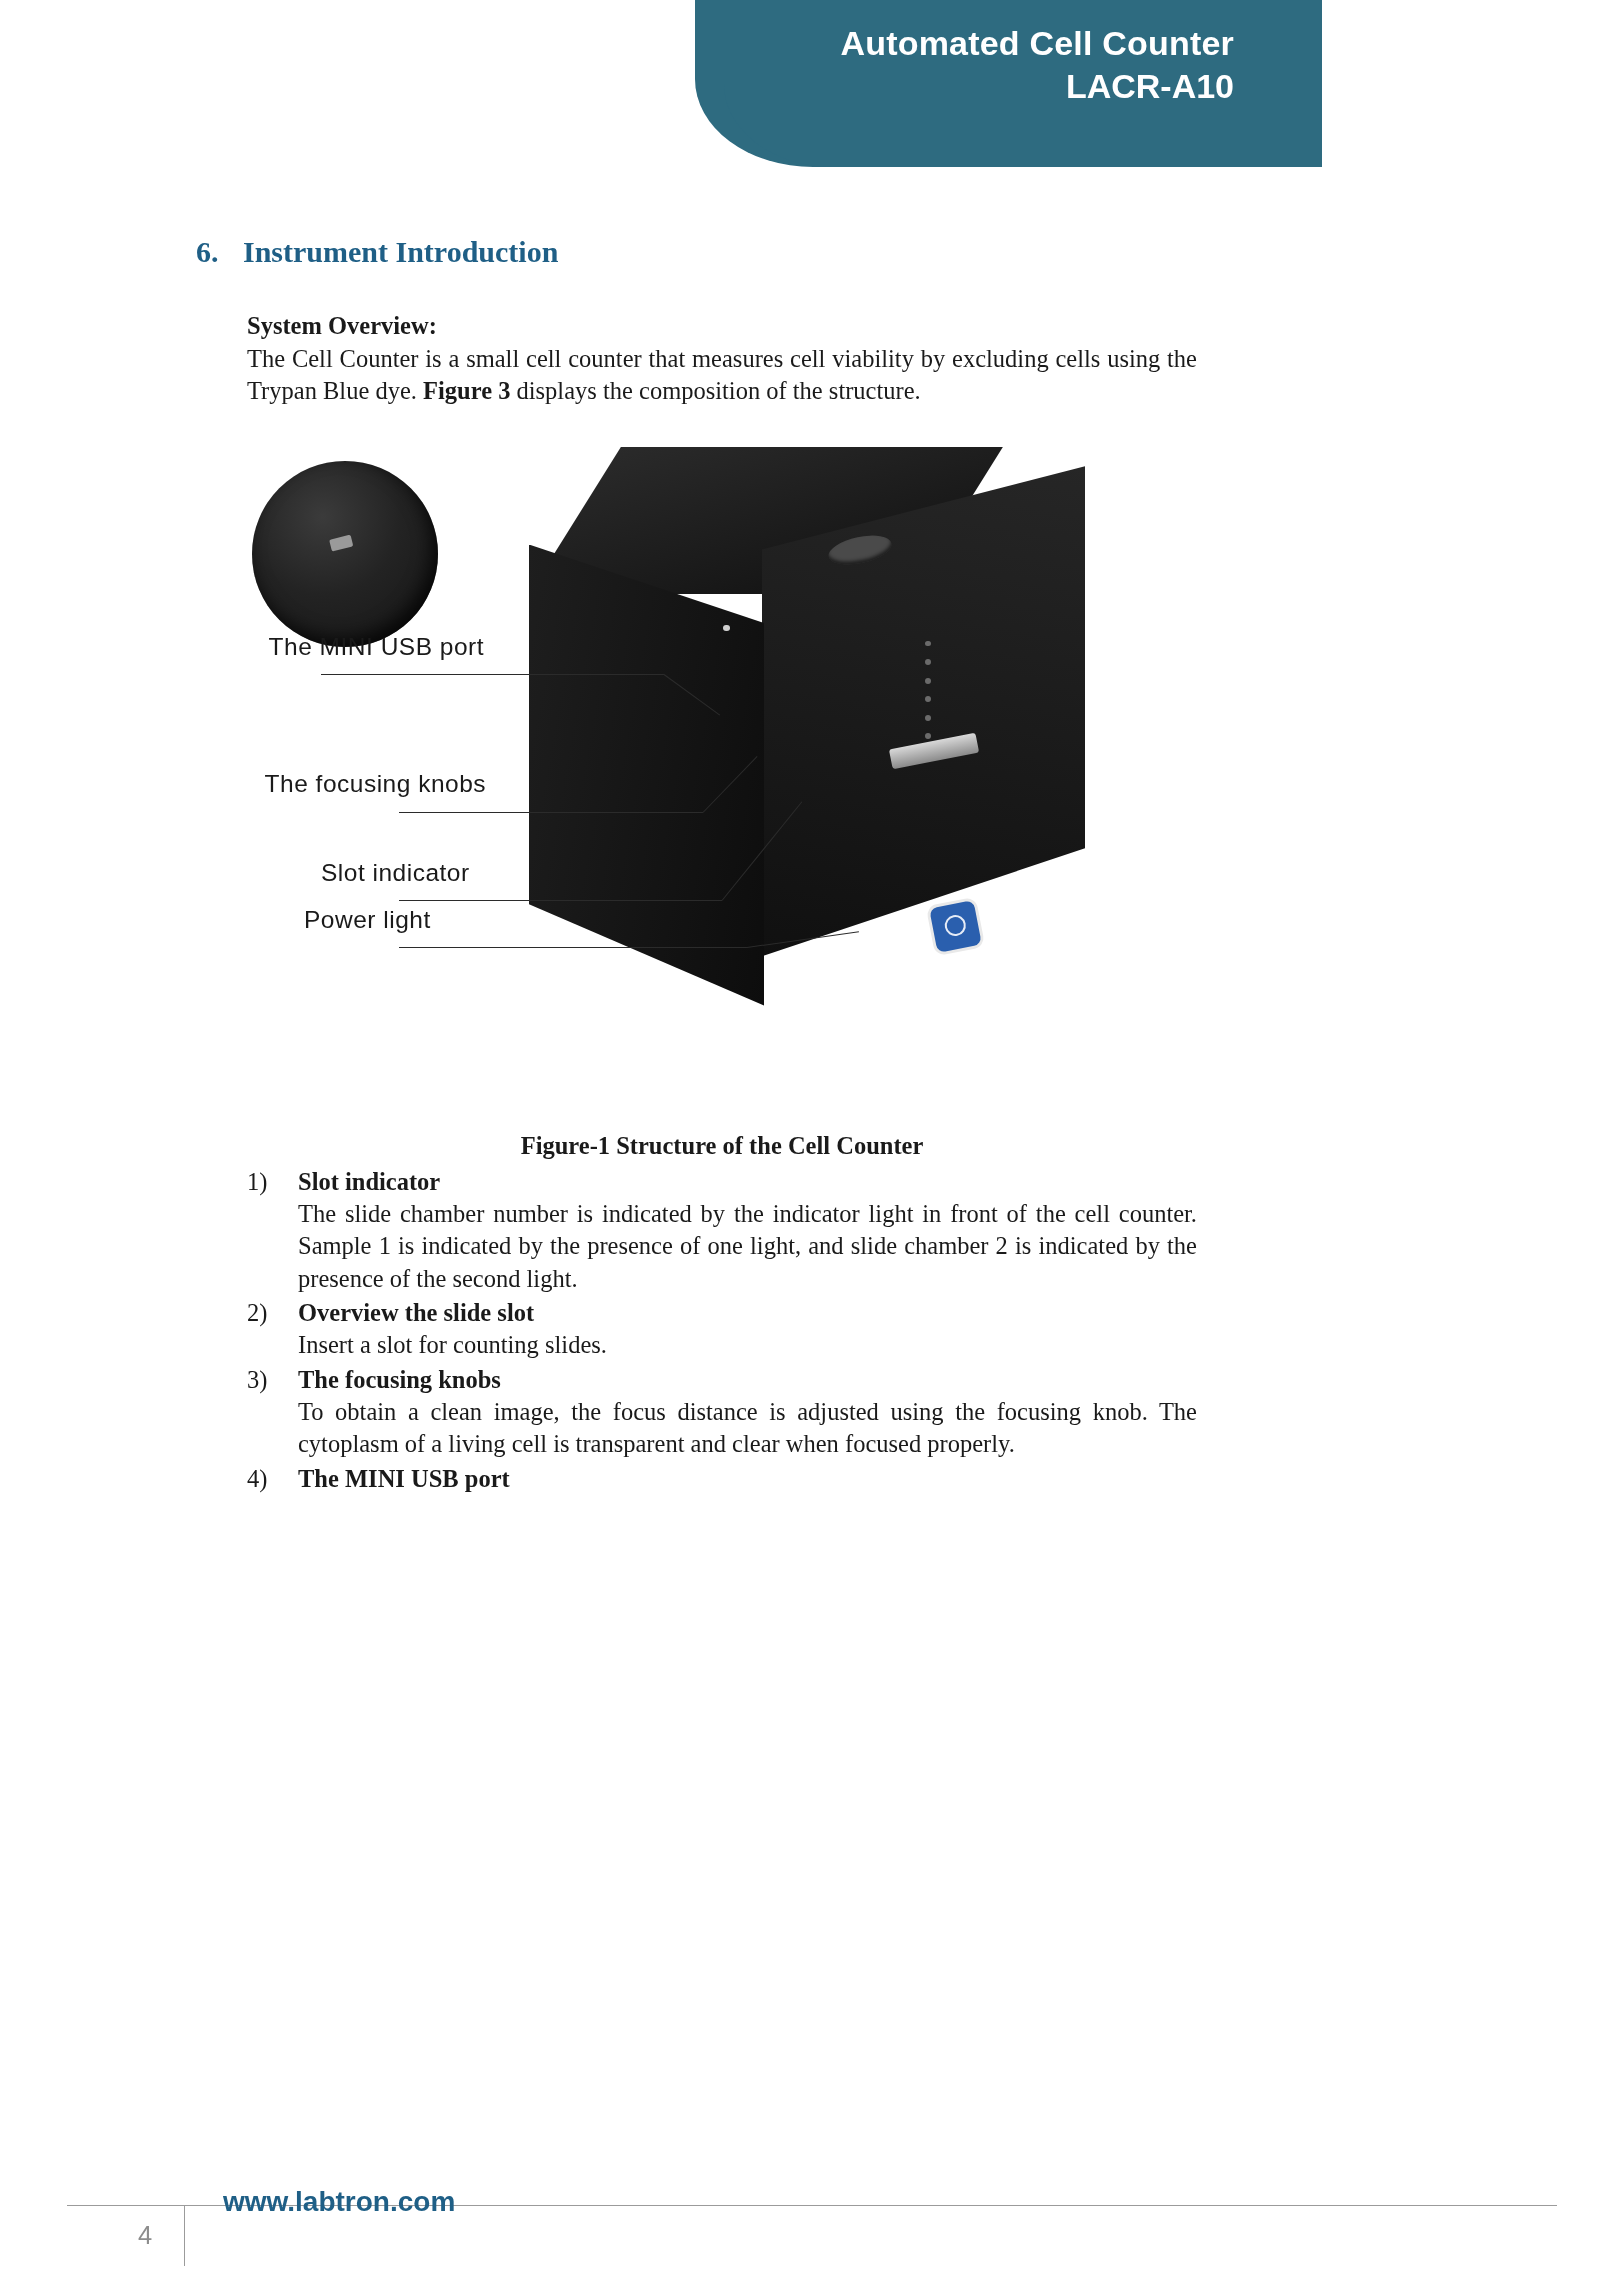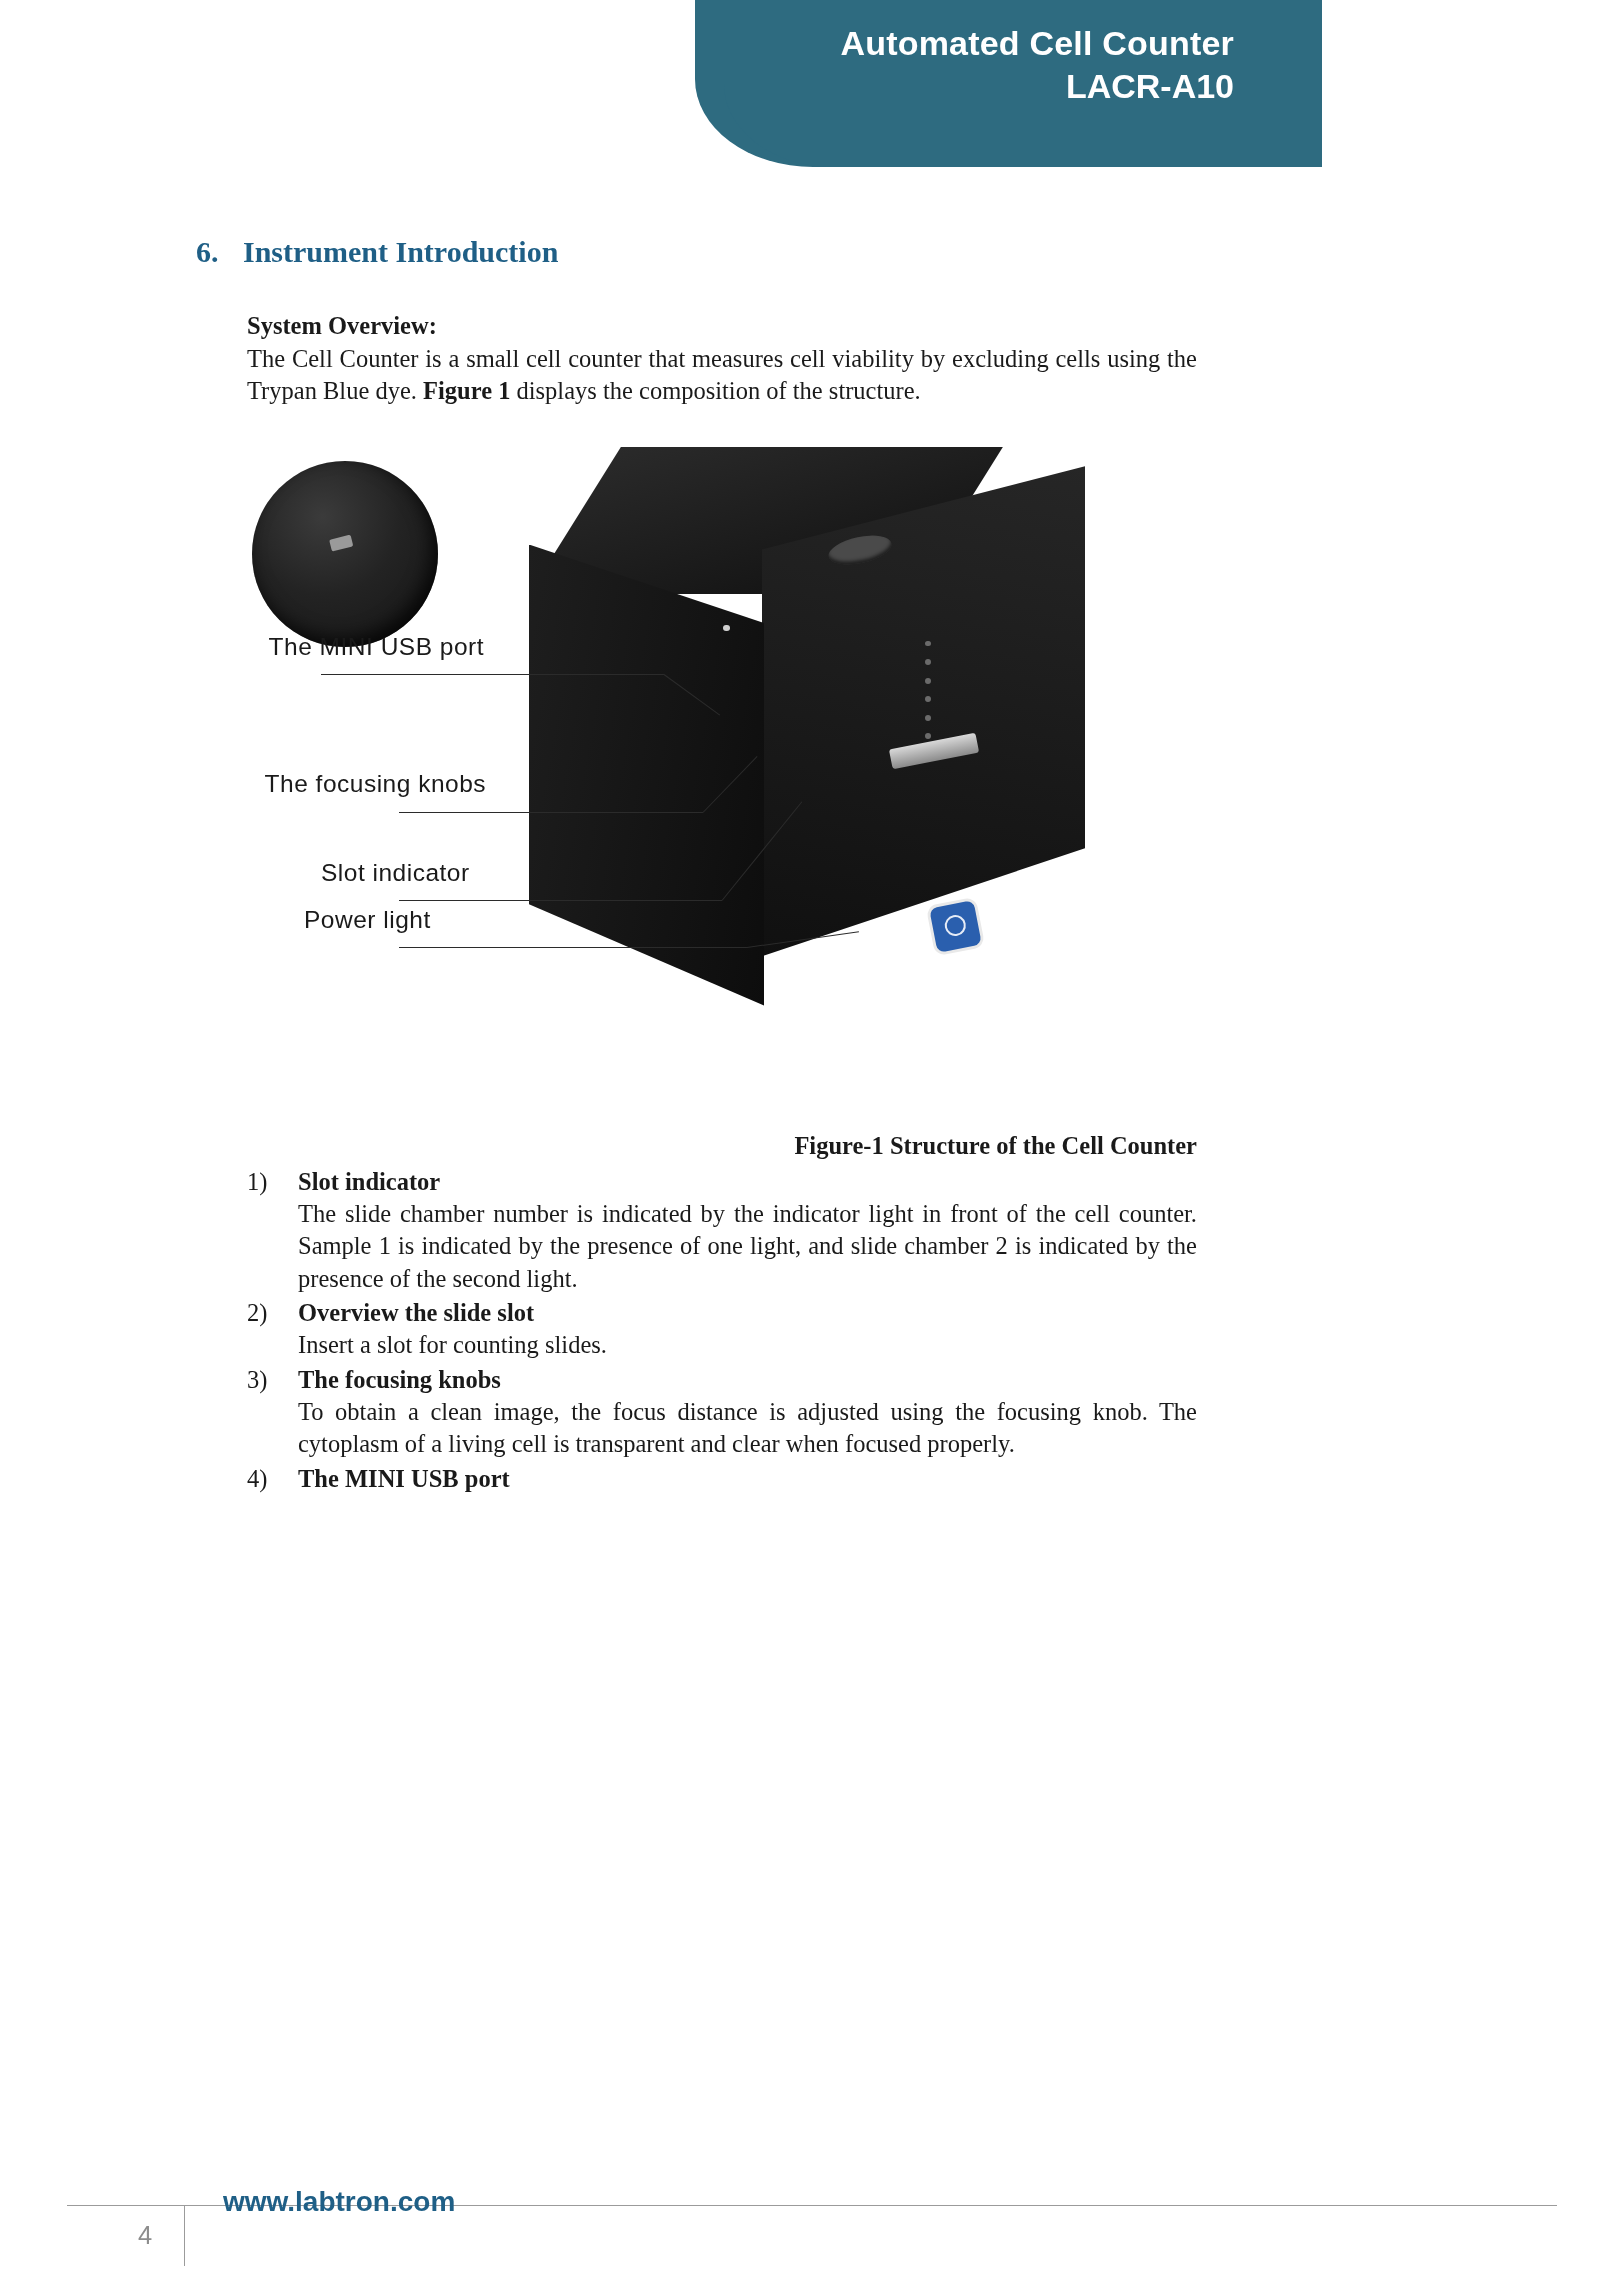--- a/index.html
+++ b/index.html
@@ -356,7 +356,7 @@
 
   <div class="body-block">
     <div class="subhead">System Overview:</div>
-    <div class="para"><span>The Cell Counter is a small cell counter that measures cell viability by excluding cells using the Trypan Blue dye. </span><b>Figure 1</b><span> displays the composition of the structure.</span></div>
+    <div class="para"><span>The Cell Counter is a small cell counter that measures cell viability by excluding cells using the Trypan Blue dye. </span><b>Figure 3</b><span> displays the composition of the structure.</span></div>
 
     <div class="figure-wrap">
       <div class="figure-stage">

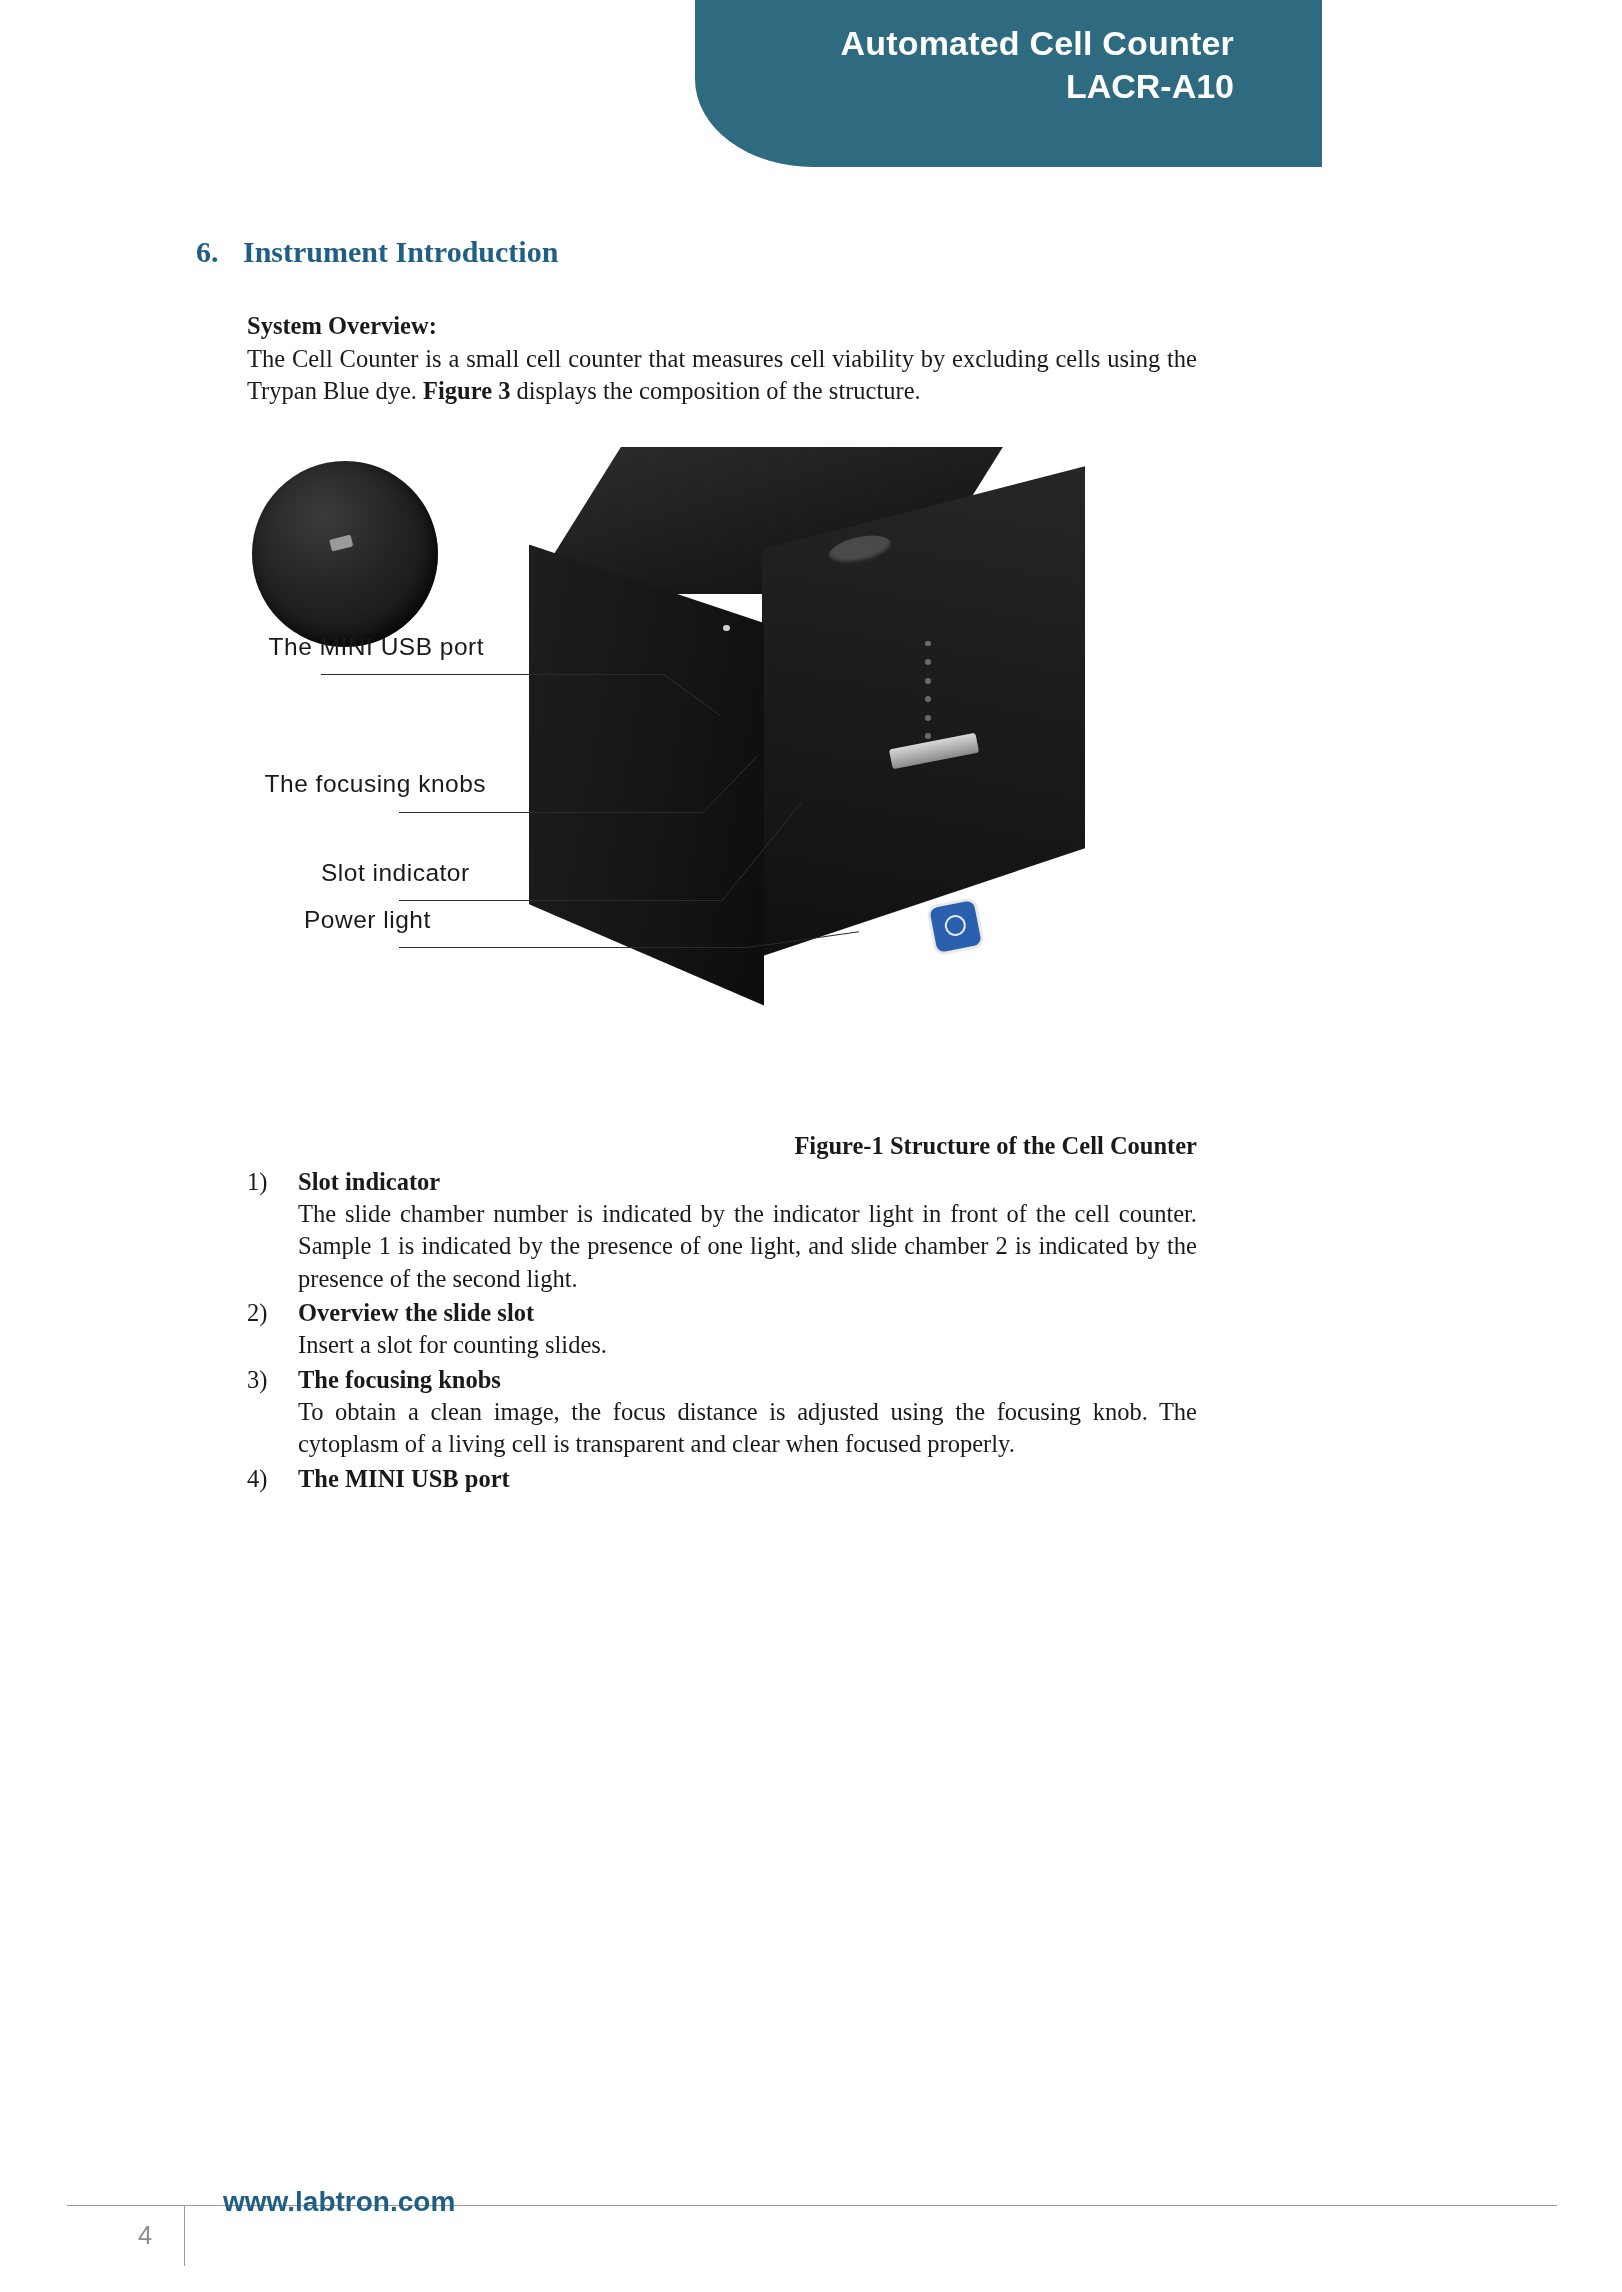--- a/index.html
+++ b/index.html
@@ -262,7 +262,7 @@
 
   .fig-caption {
     margin-top: 9.8px;
-    text-align: right;
+    text-align: center;
     font-size: 24.5px;
     font-weight: bold;
   }

